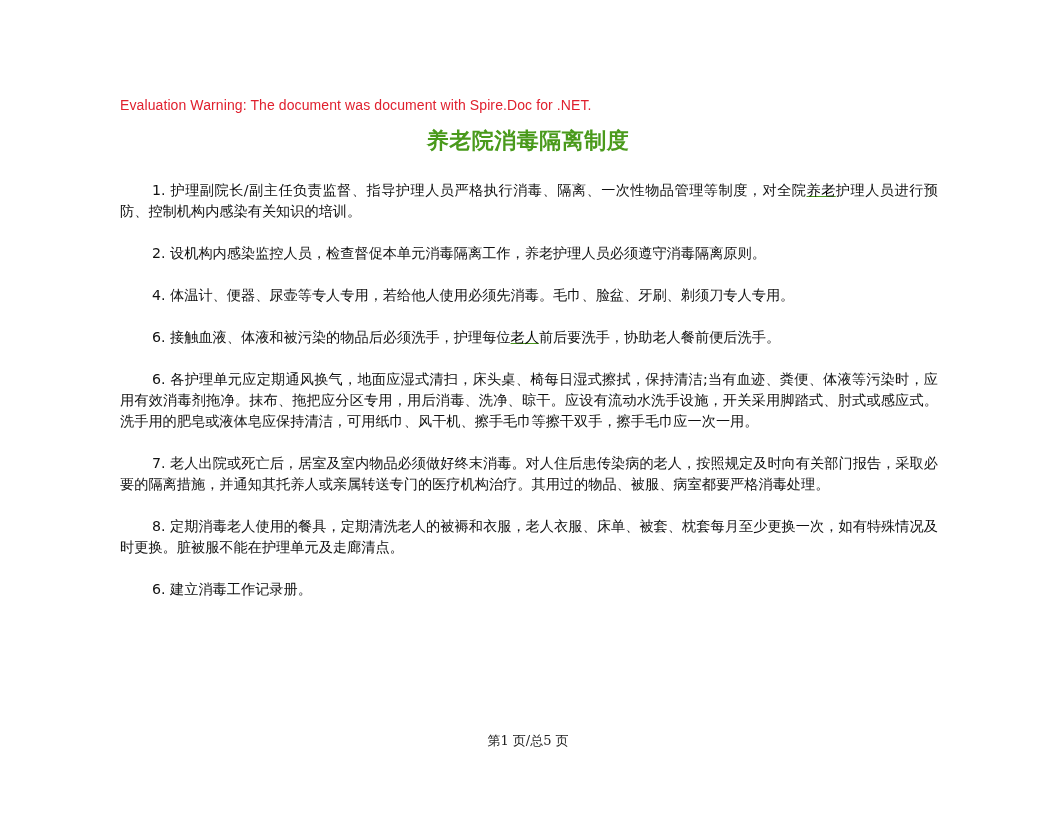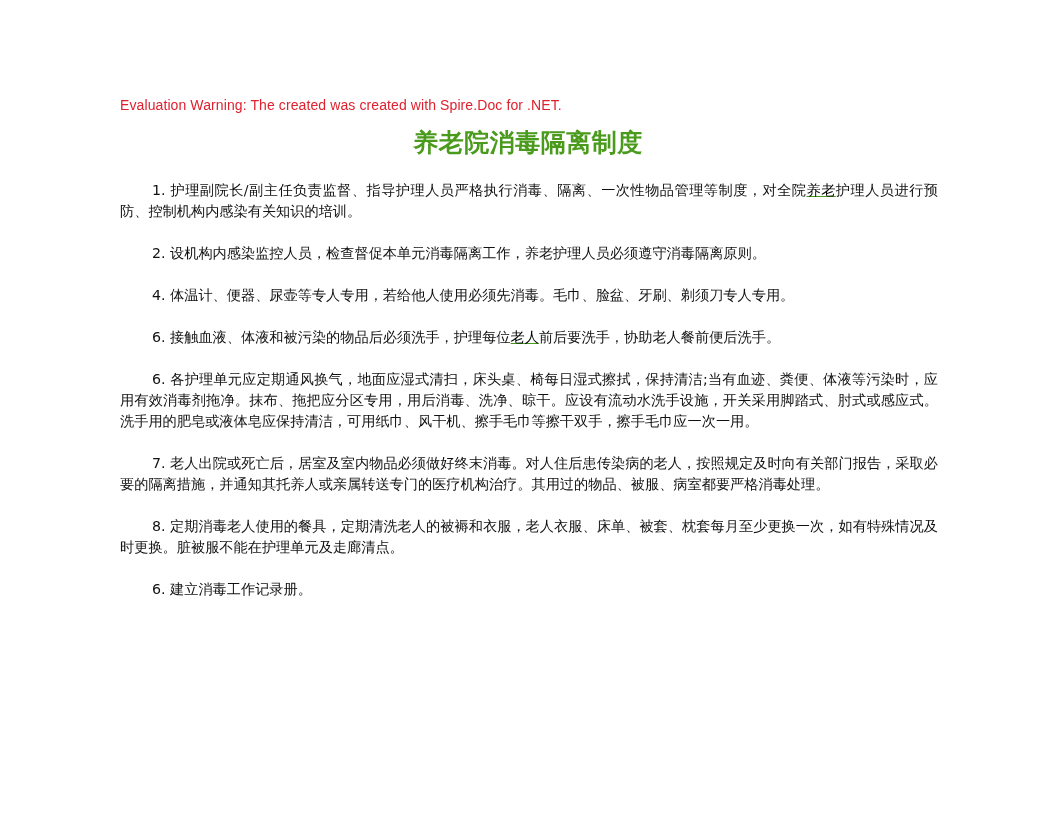--- a/index.html
+++ b/index.html
@@ -78,7 +78,7 @@
 
 <div class="page">
 
-  <div class="warning">Evaluation Warning: The created was created with Spire.Doc for .NET.</div>
+  <div class="warning">Evaluation Warning: The document was document with Spire.Doc for .NET.</div>
 
   <div class="title">养老院消毒隔离制度</div>
 

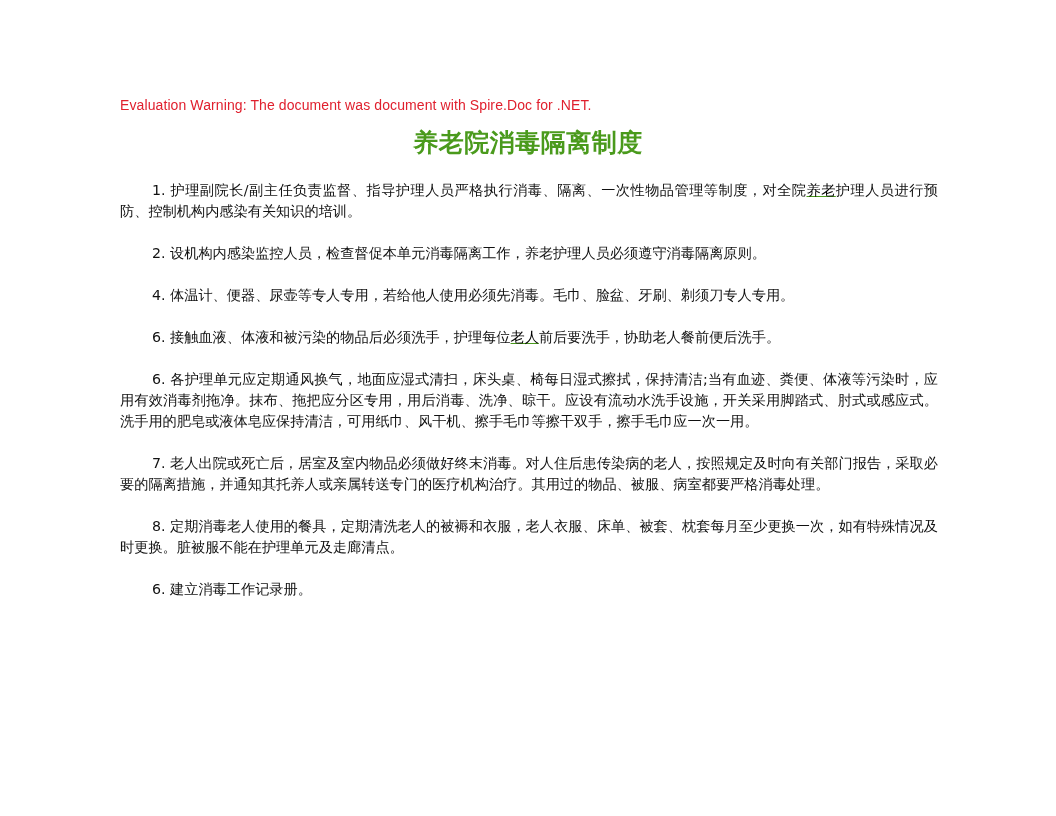--- a/index.html
+++ b/index.html
@@ -37,7 +37,7 @@
       width: 1056px;
       top: 126px;
       text-align: center;
-      font-size: 25px;
+      font-size: 22px;
       font-weight: bold;
       color: #4a9a1c;
       letter-spacing: 0.5px;

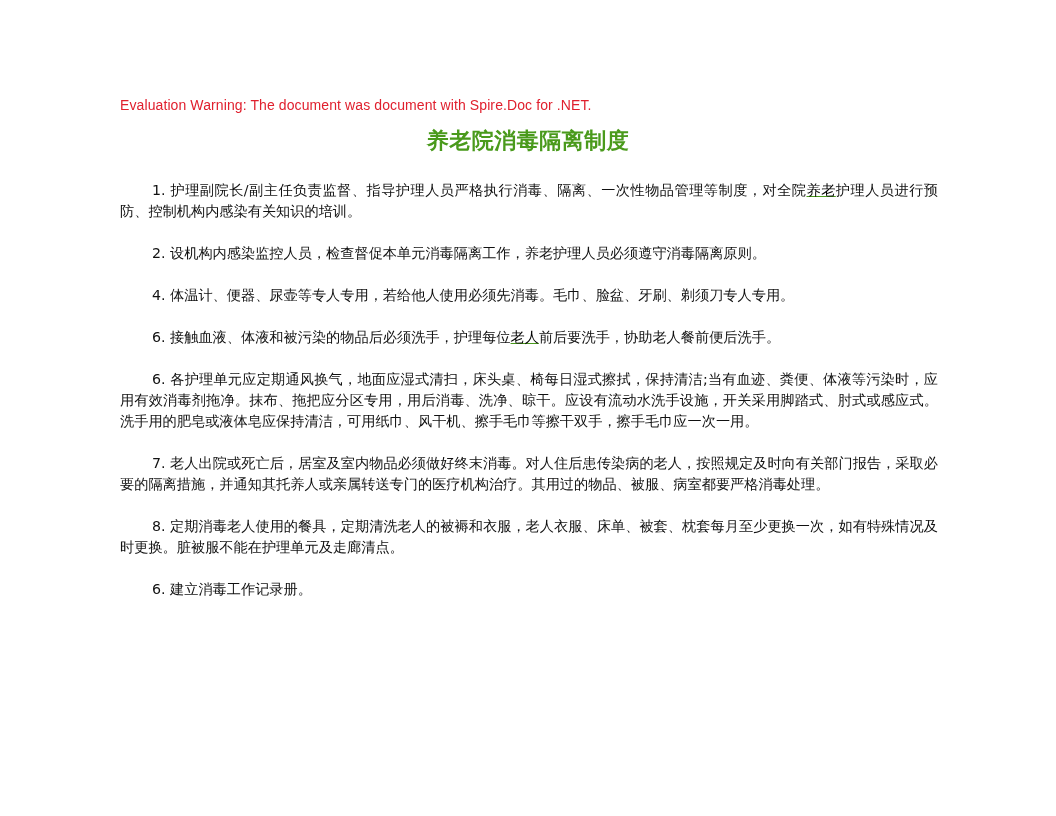--- a/index.html
+++ b/index.html
@@ -101,6 +101,7 @@
     <p class="para">6. 建立消毒工作记录册。</p>
   </div>
 
+  <div class="footer">第1 页/总5 页</div>
 
 </div>
 

